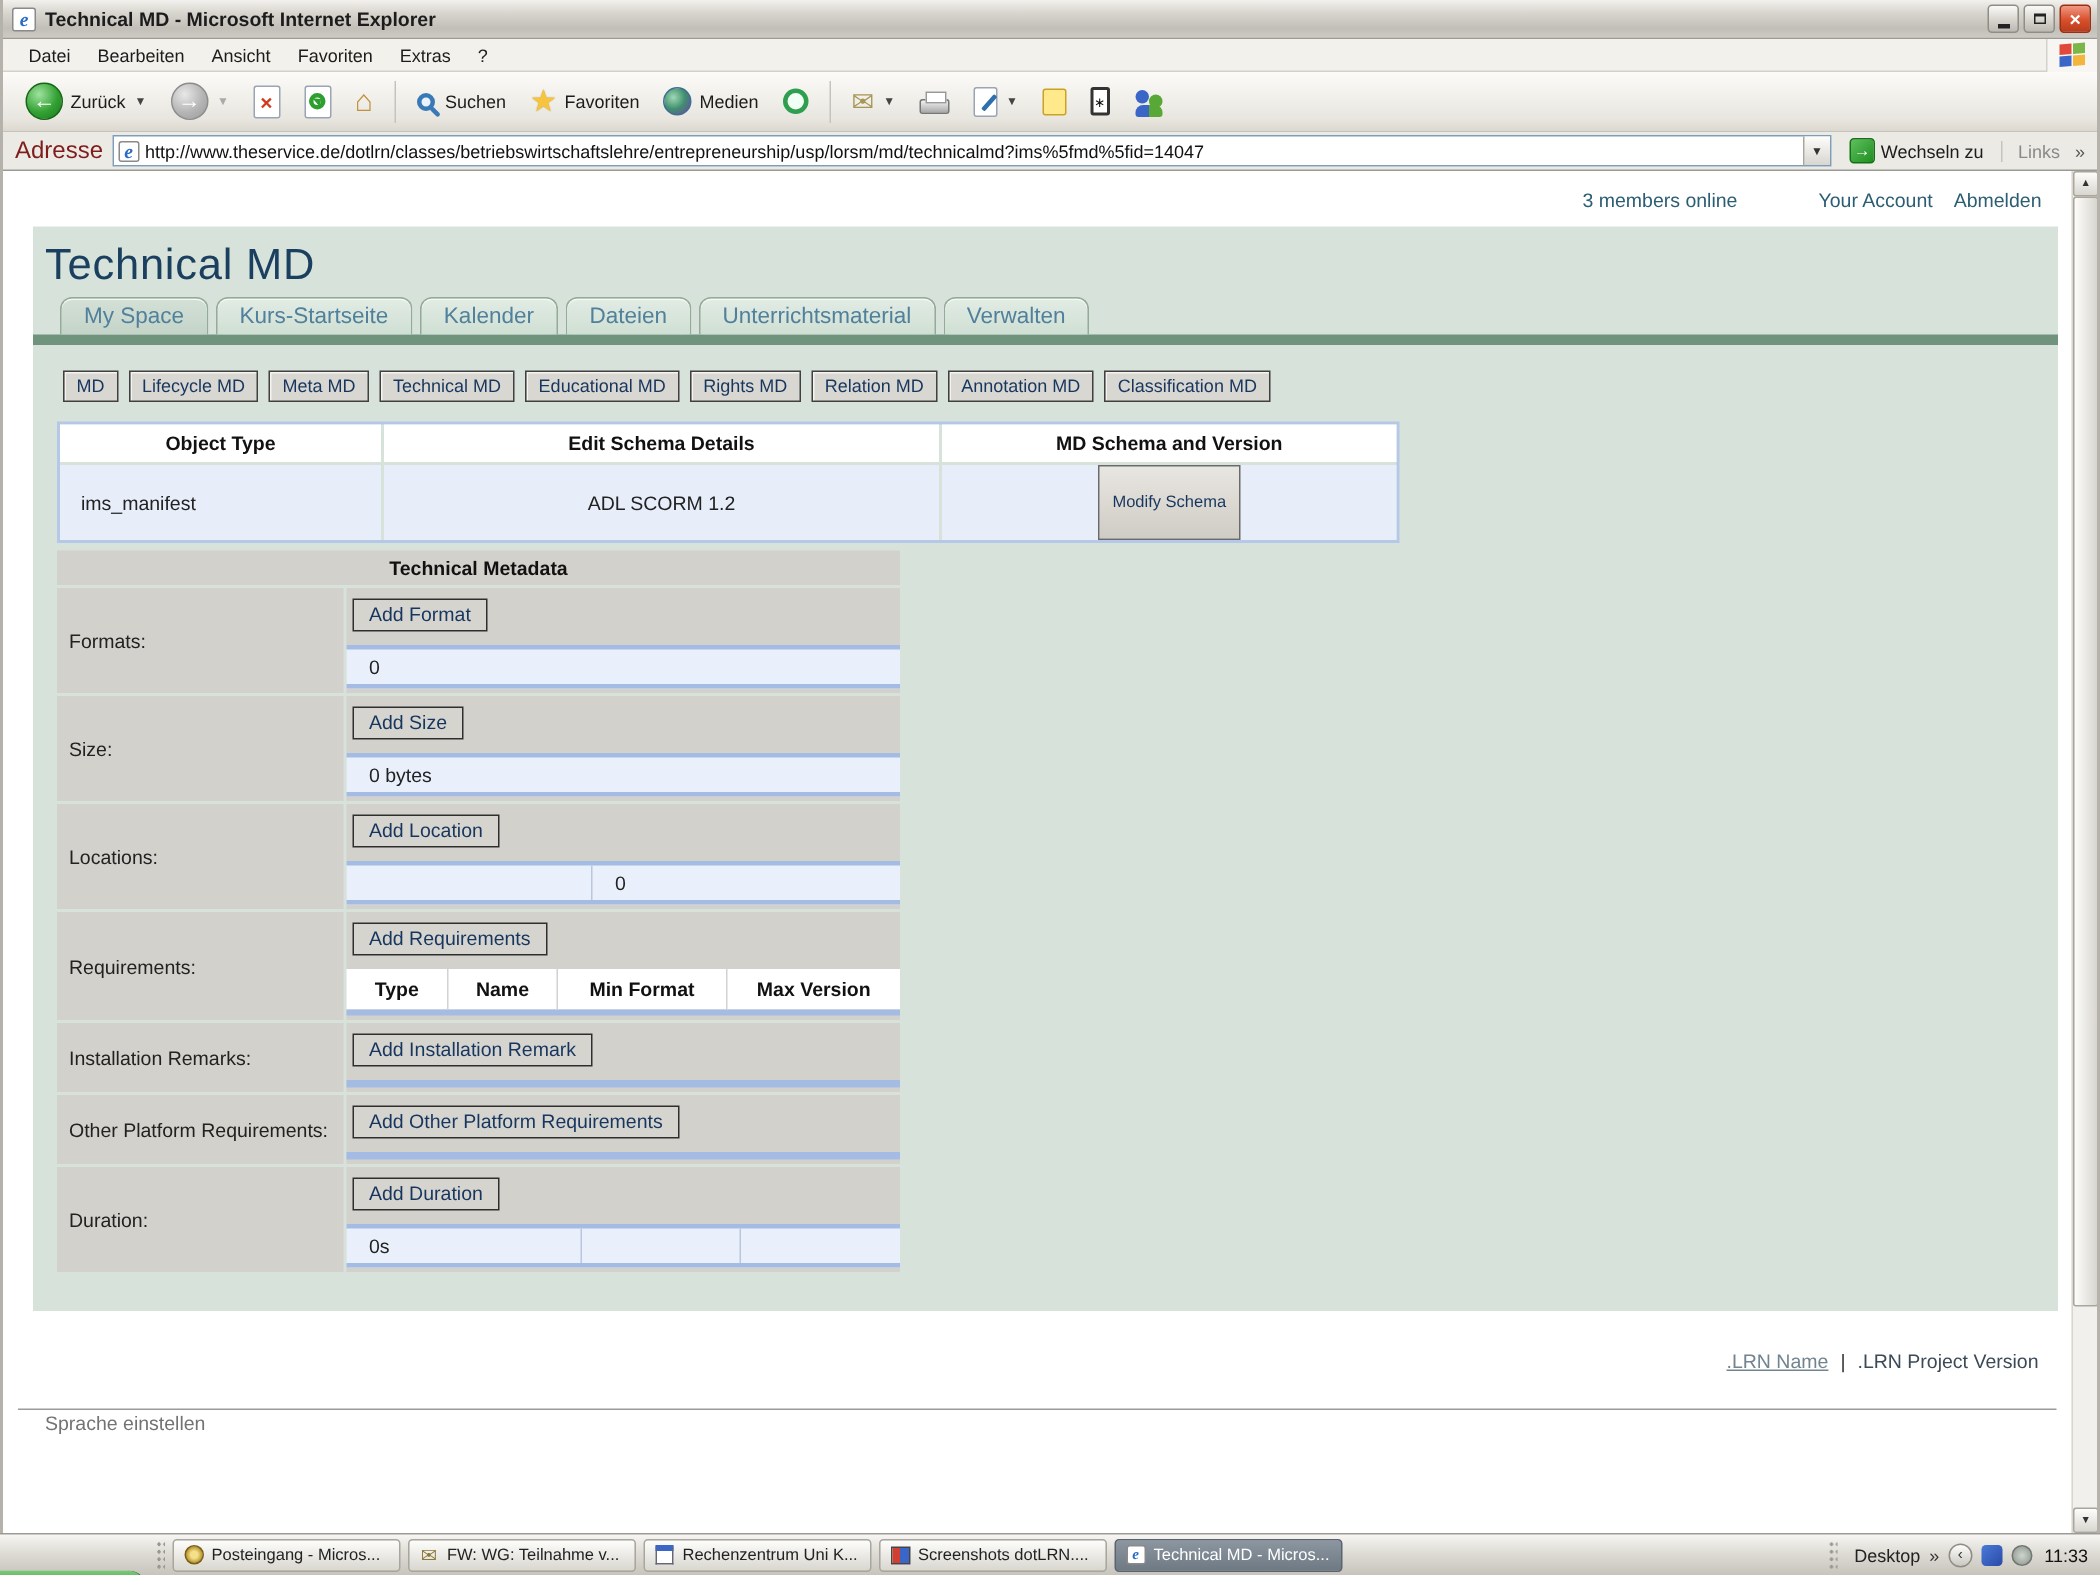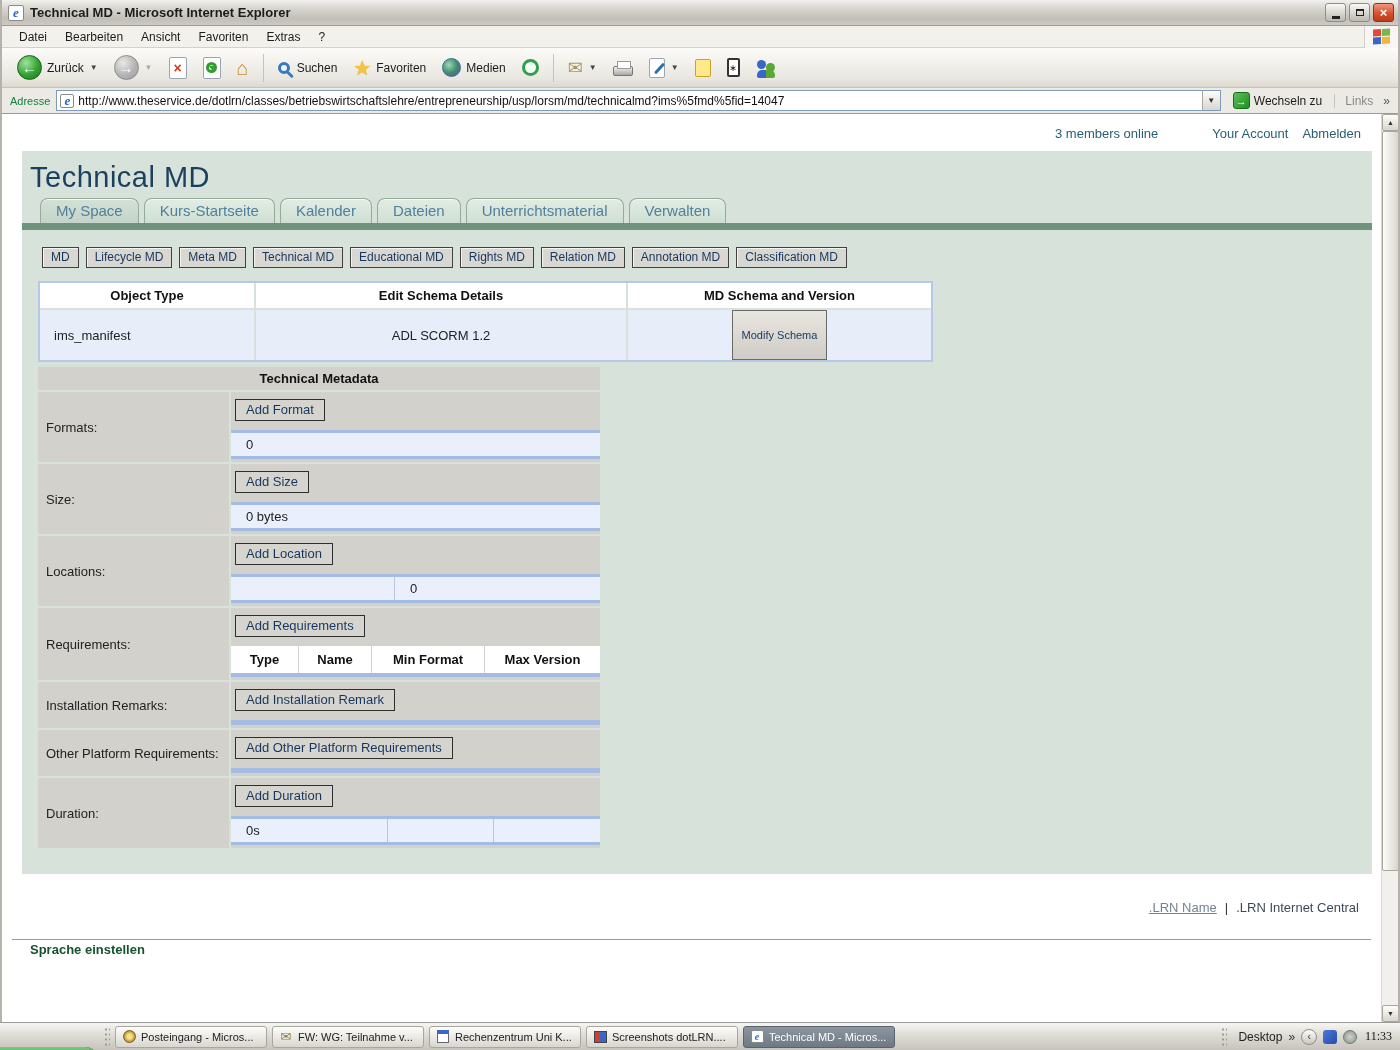--- a/index.html
+++ b/index.html
@@ -72,7 +72,7 @@
 
   
   .addressbar { height:26px; background:#eceae4; border-bottom:1px solid #9b9a94; display:flex; align-items:center; padding:0 4px 0 8px; gap:6px; }
-  .addr-label { font-size:11px; color:#15803d; }
+  .addr-label { font-size:16px; color:#7f1d1d; }
   .addr-field { flex:1; height:21px; background:#fff; border:1px solid #7f9db9; display:flex; align-items:center; padding-left:3px; position:relative; }
   .addr-field .ie-doc { width:14px; height:14px; margin-right:4px; }
   .addr-url { font-size:12px; color:#111; white-space:nowrap; overflow:hidden; flex:1; }

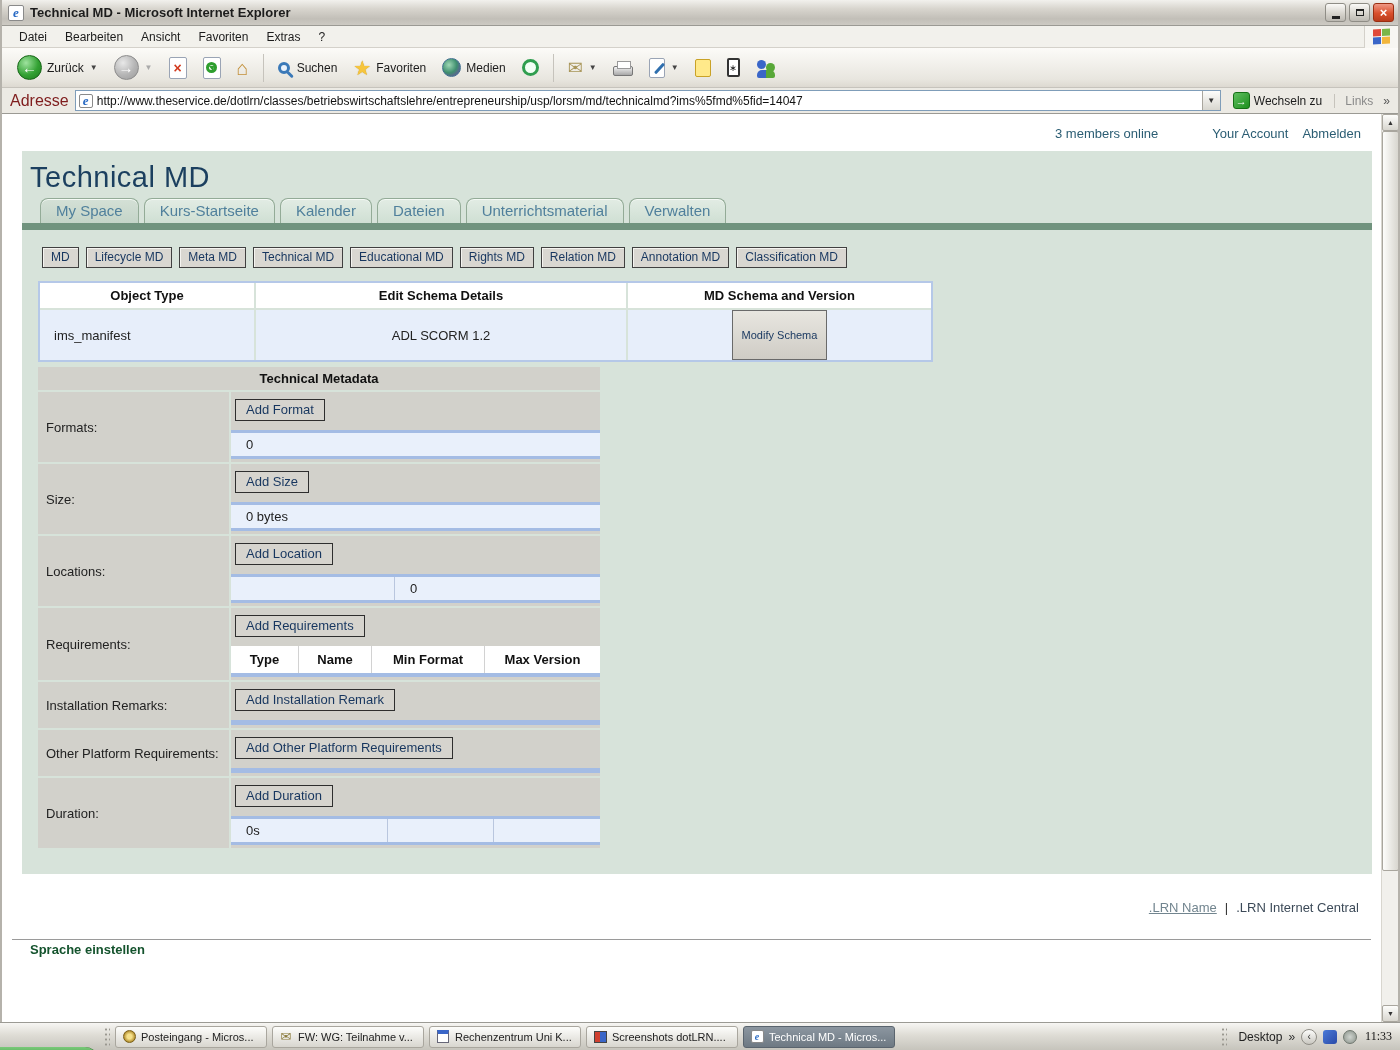--- a/index.html
+++ b/index.html
@@ -409,7 +409,7 @@
         <div class="lrn-footer">
           <span class="lrn-home">.LRN Name</span>
           <span class="lrn-sep">|</span>
-          <span class="lrn-central">.LRN Internet Central</span>
+          <span class="lrn-central">.LRN Project Version</span>
         </div>
         <div class="footer-rule"></div>
         <span class="lang-link">Sprache einstellen</span>

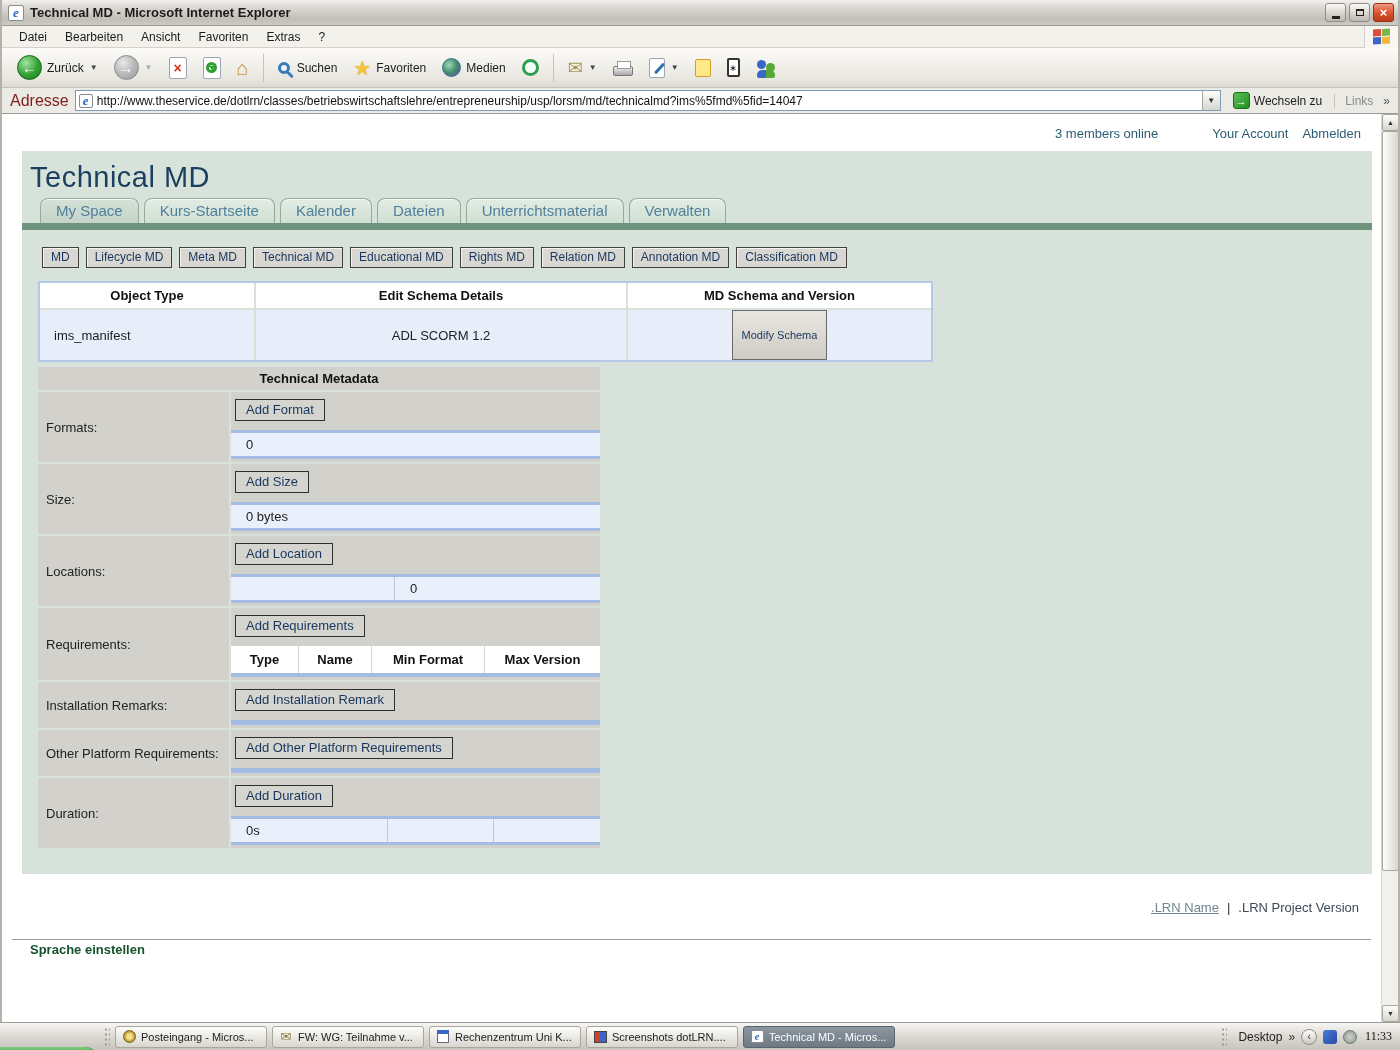--- a/index.html
+++ b/index.html
@@ -140,7 +140,7 @@
   .lrn-sep { color:#333; }
   .lrn-central { color:#3c4a58; }
   .footer-rule { border-top:1px solid #9a9a9a; margin:24px 14px 0 10px; }
-  .lang-link { display:inline-block; margin:0 0 0 28px; font-size:13px; color:#14532d;font-weight:bold; }
+  .lang-link { display:inline-block; margin:0 0 0 28px; font-size:13px; color:#737373; }
 
   
   .taskbar { position:absolute; left:0; bottom:0; width:1400px; height:28px;

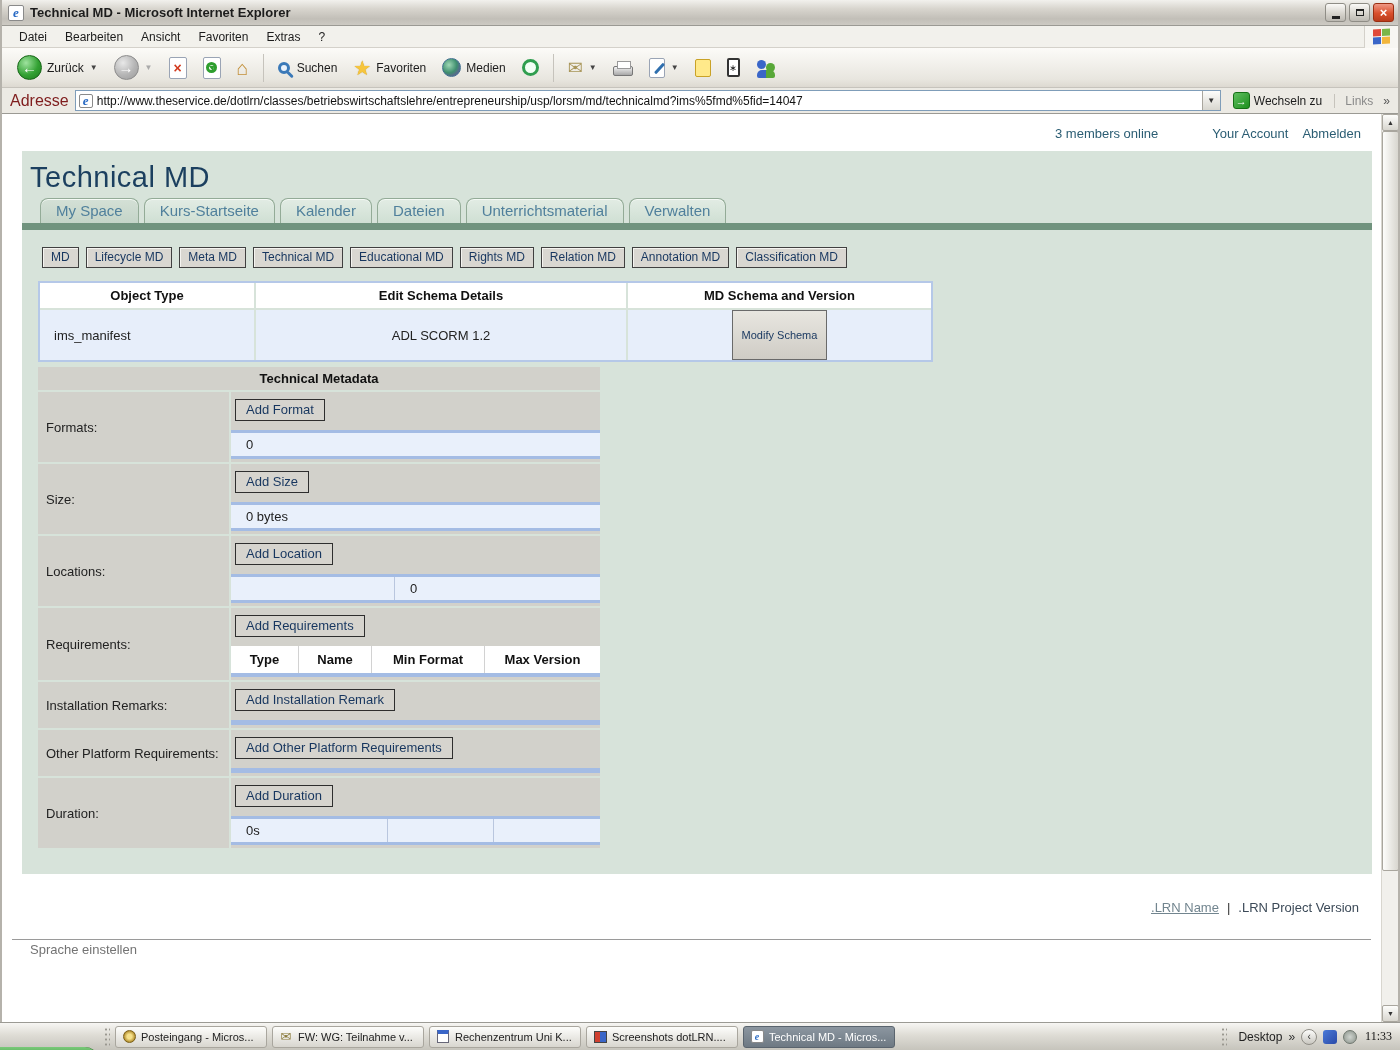--- a/index.html
+++ b/index.html
@@ -170,7 +170,7 @@
     display:flex; align-items:center; justify-content:center; font-size:10px; color:#333; }
   .tray-ic1 { width:14px; height:14px; border-radius:3px; background:linear-gradient(135deg,#4a7ad8,#2a4aa8); }
   .tray-ic2 { width:14px; height:14px; border-radius:50%; background:radial-gradient(circle,#cfd4cf,#8a928a); border:1px solid #6f776f; }
-  .clock { font-size:12px; color:#111; padding-left:2px;font-family:Liberation Serif, serif; }
+  .clock { font-size:12px; color:#111; padding-left:2px; }
 </style>
 </head>
 <body>

